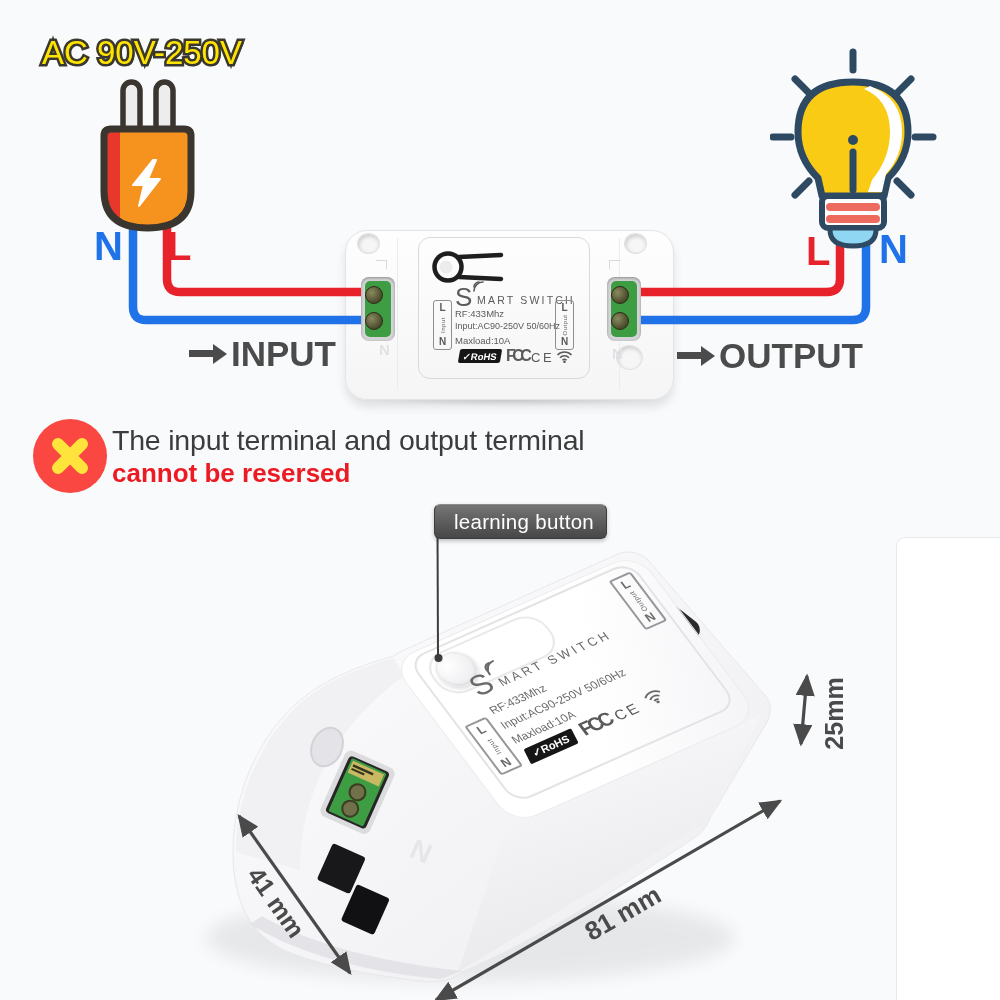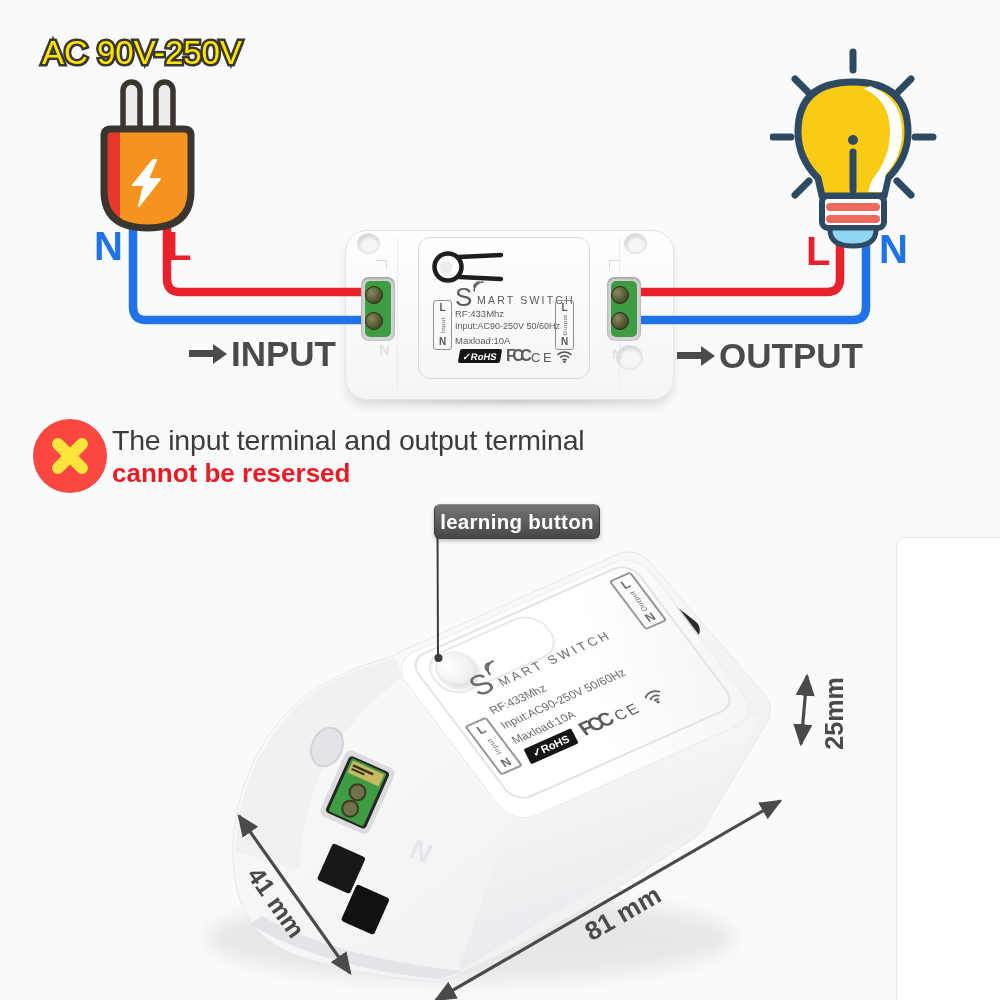--- a/index.html
+++ b/index.html
@@ -25,7 +25,7 @@
   .badge{left:434px;top:504px;width:164px;height:33px;border-radius:6px;
     background:linear-gradient(180deg,#757575,#474747);border:1px solid #3c3c3c;border-top-color:#8d8d8d;
     box-shadow:0 2px 4px rgba(0,0,0,.25);display:flex;align-items:center;justify-content:center;
-    color:#fff;font-size:20.5px;font-weight:700;letter-spacing:.3px;}
+    color:#fff;font-size:20.5px;font-weight:400;letter-spacing:.3px;padding-left:7px;}
   .dim-label{font-size:25px;font-weight:600;color:var(--dim);text-align:center;}
   
   .dev{left:345px;top:230px;width:327px;height:168px;}

